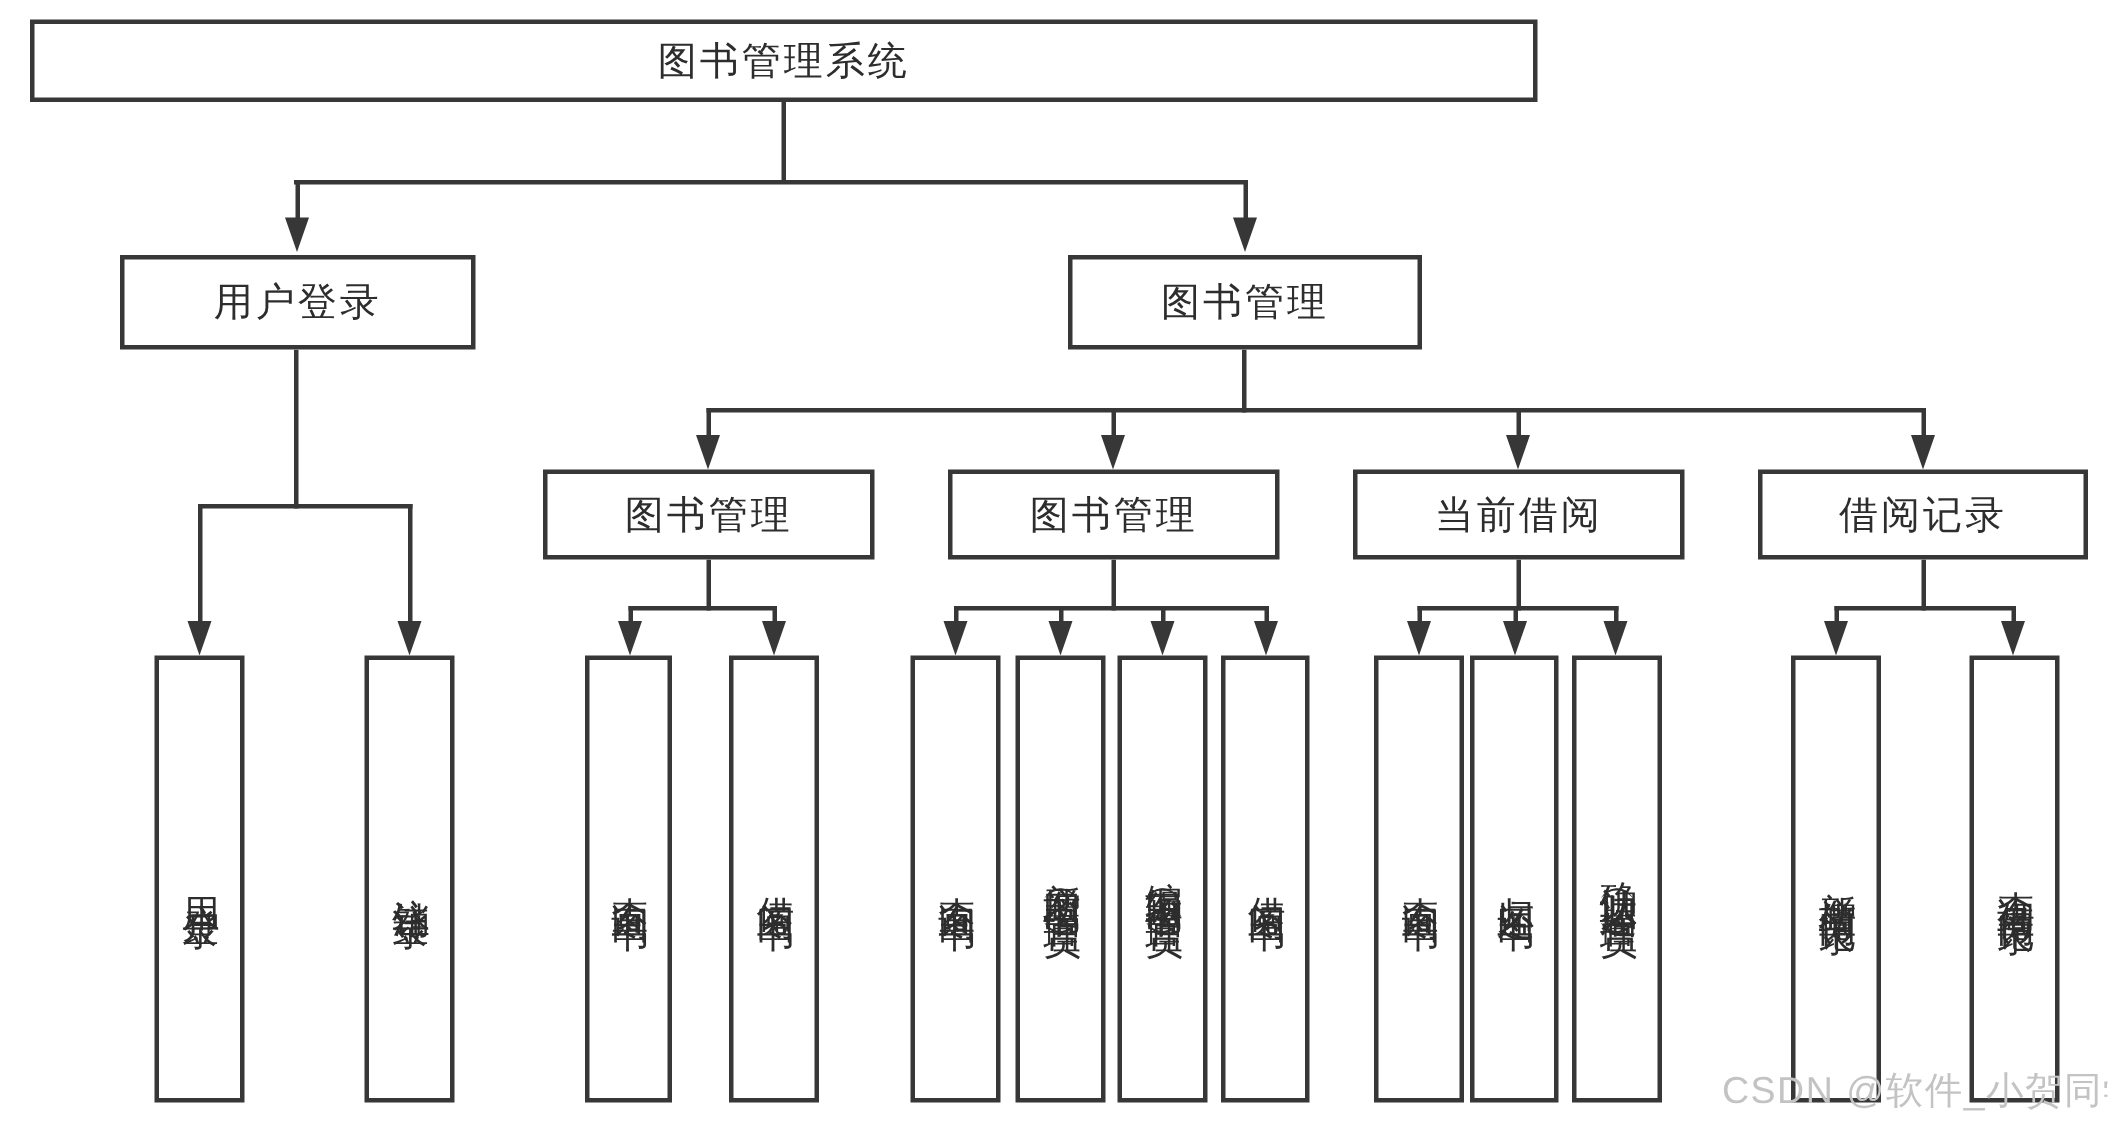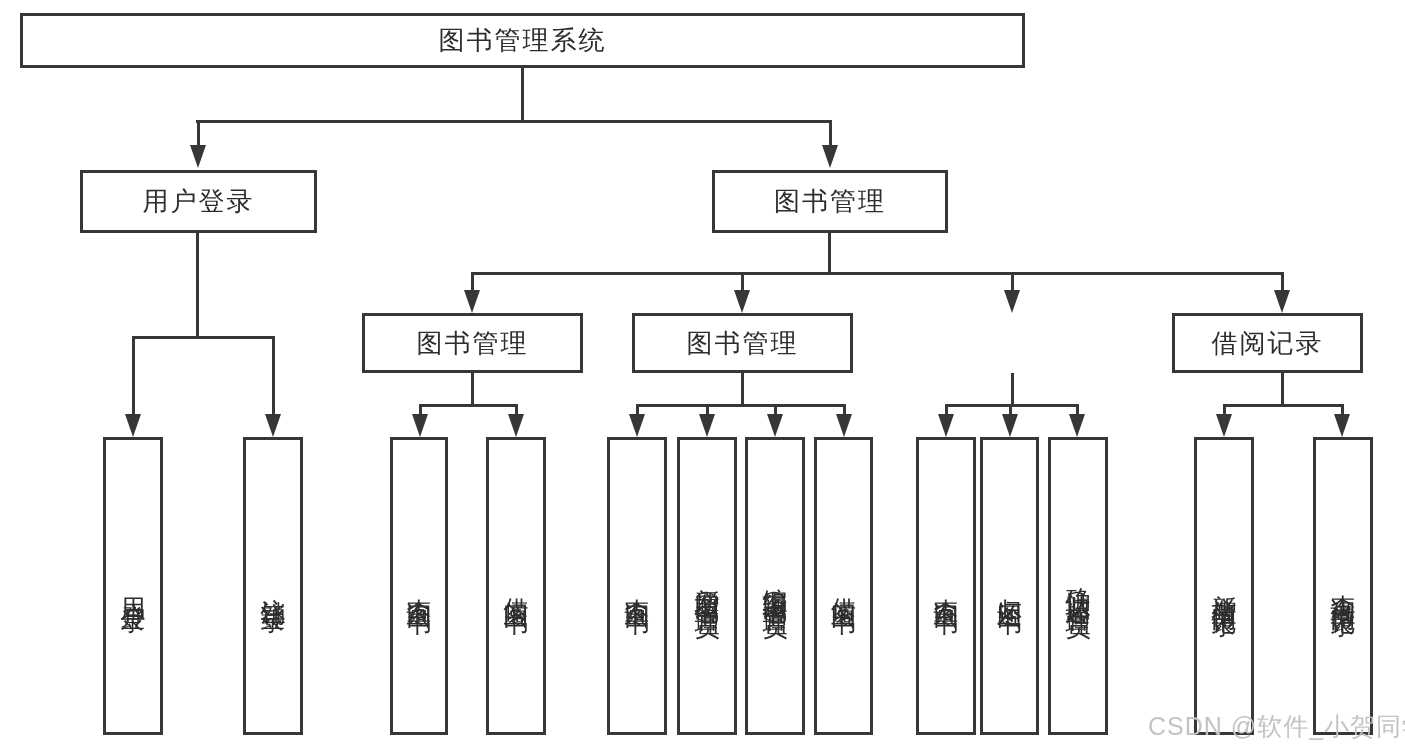--- a/index.html
+++ b/index.html
@@ -64,6 +64,7 @@
 
   <div class="box" style="left:362px;top:313px;width:221px;height:60px;">图书管理</div>
   <div class="box" style="left:632px;top:313px;width:221px;height:60px;">图书管理</div>
+  <div class="box" style="left:902px;top:313px;width:221px;height:60px;">当前借阅</div>
   <div class="box" style="left:1172px;top:313px;width:191px;height:60px;">借阅记录</div>
 
   <div class="vline" style="left:471px;top:373px;height:34px;"></div>

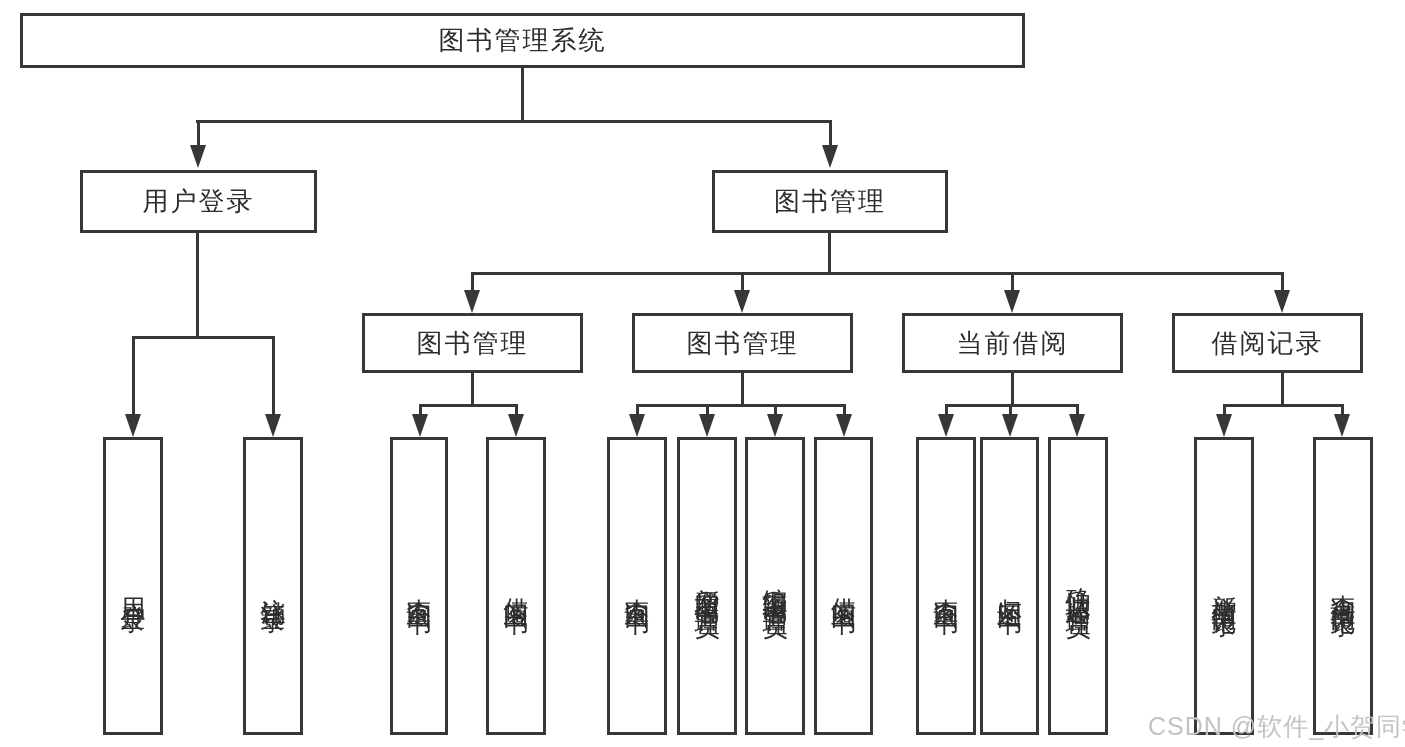--- a/index.html
+++ b/index.html
@@ -65,7 +65,7 @@
   <div class="box" style="left:362px;top:313px;width:221px;height:60px;">图书管理</div>
   <div class="box" style="left:632px;top:313px;width:221px;height:60px;">图书管理</div>
   <div class="box" style="left:902px;top:313px;width:221px;height:60px;">当前借阅</div>
-  <div class="box" style="left:1172px;top:313px;width:191px;height:60px;">借阅记录</div>
+  <div class="box" style="left:1172px;top:313px;width:220px;height:60px;">借阅记录</div>
 
   <div class="vline" style="left:471px;top:373px;height:34px;"></div>
   <div class="hline" style="left:419px;top:404px;width:99px;"></div>

